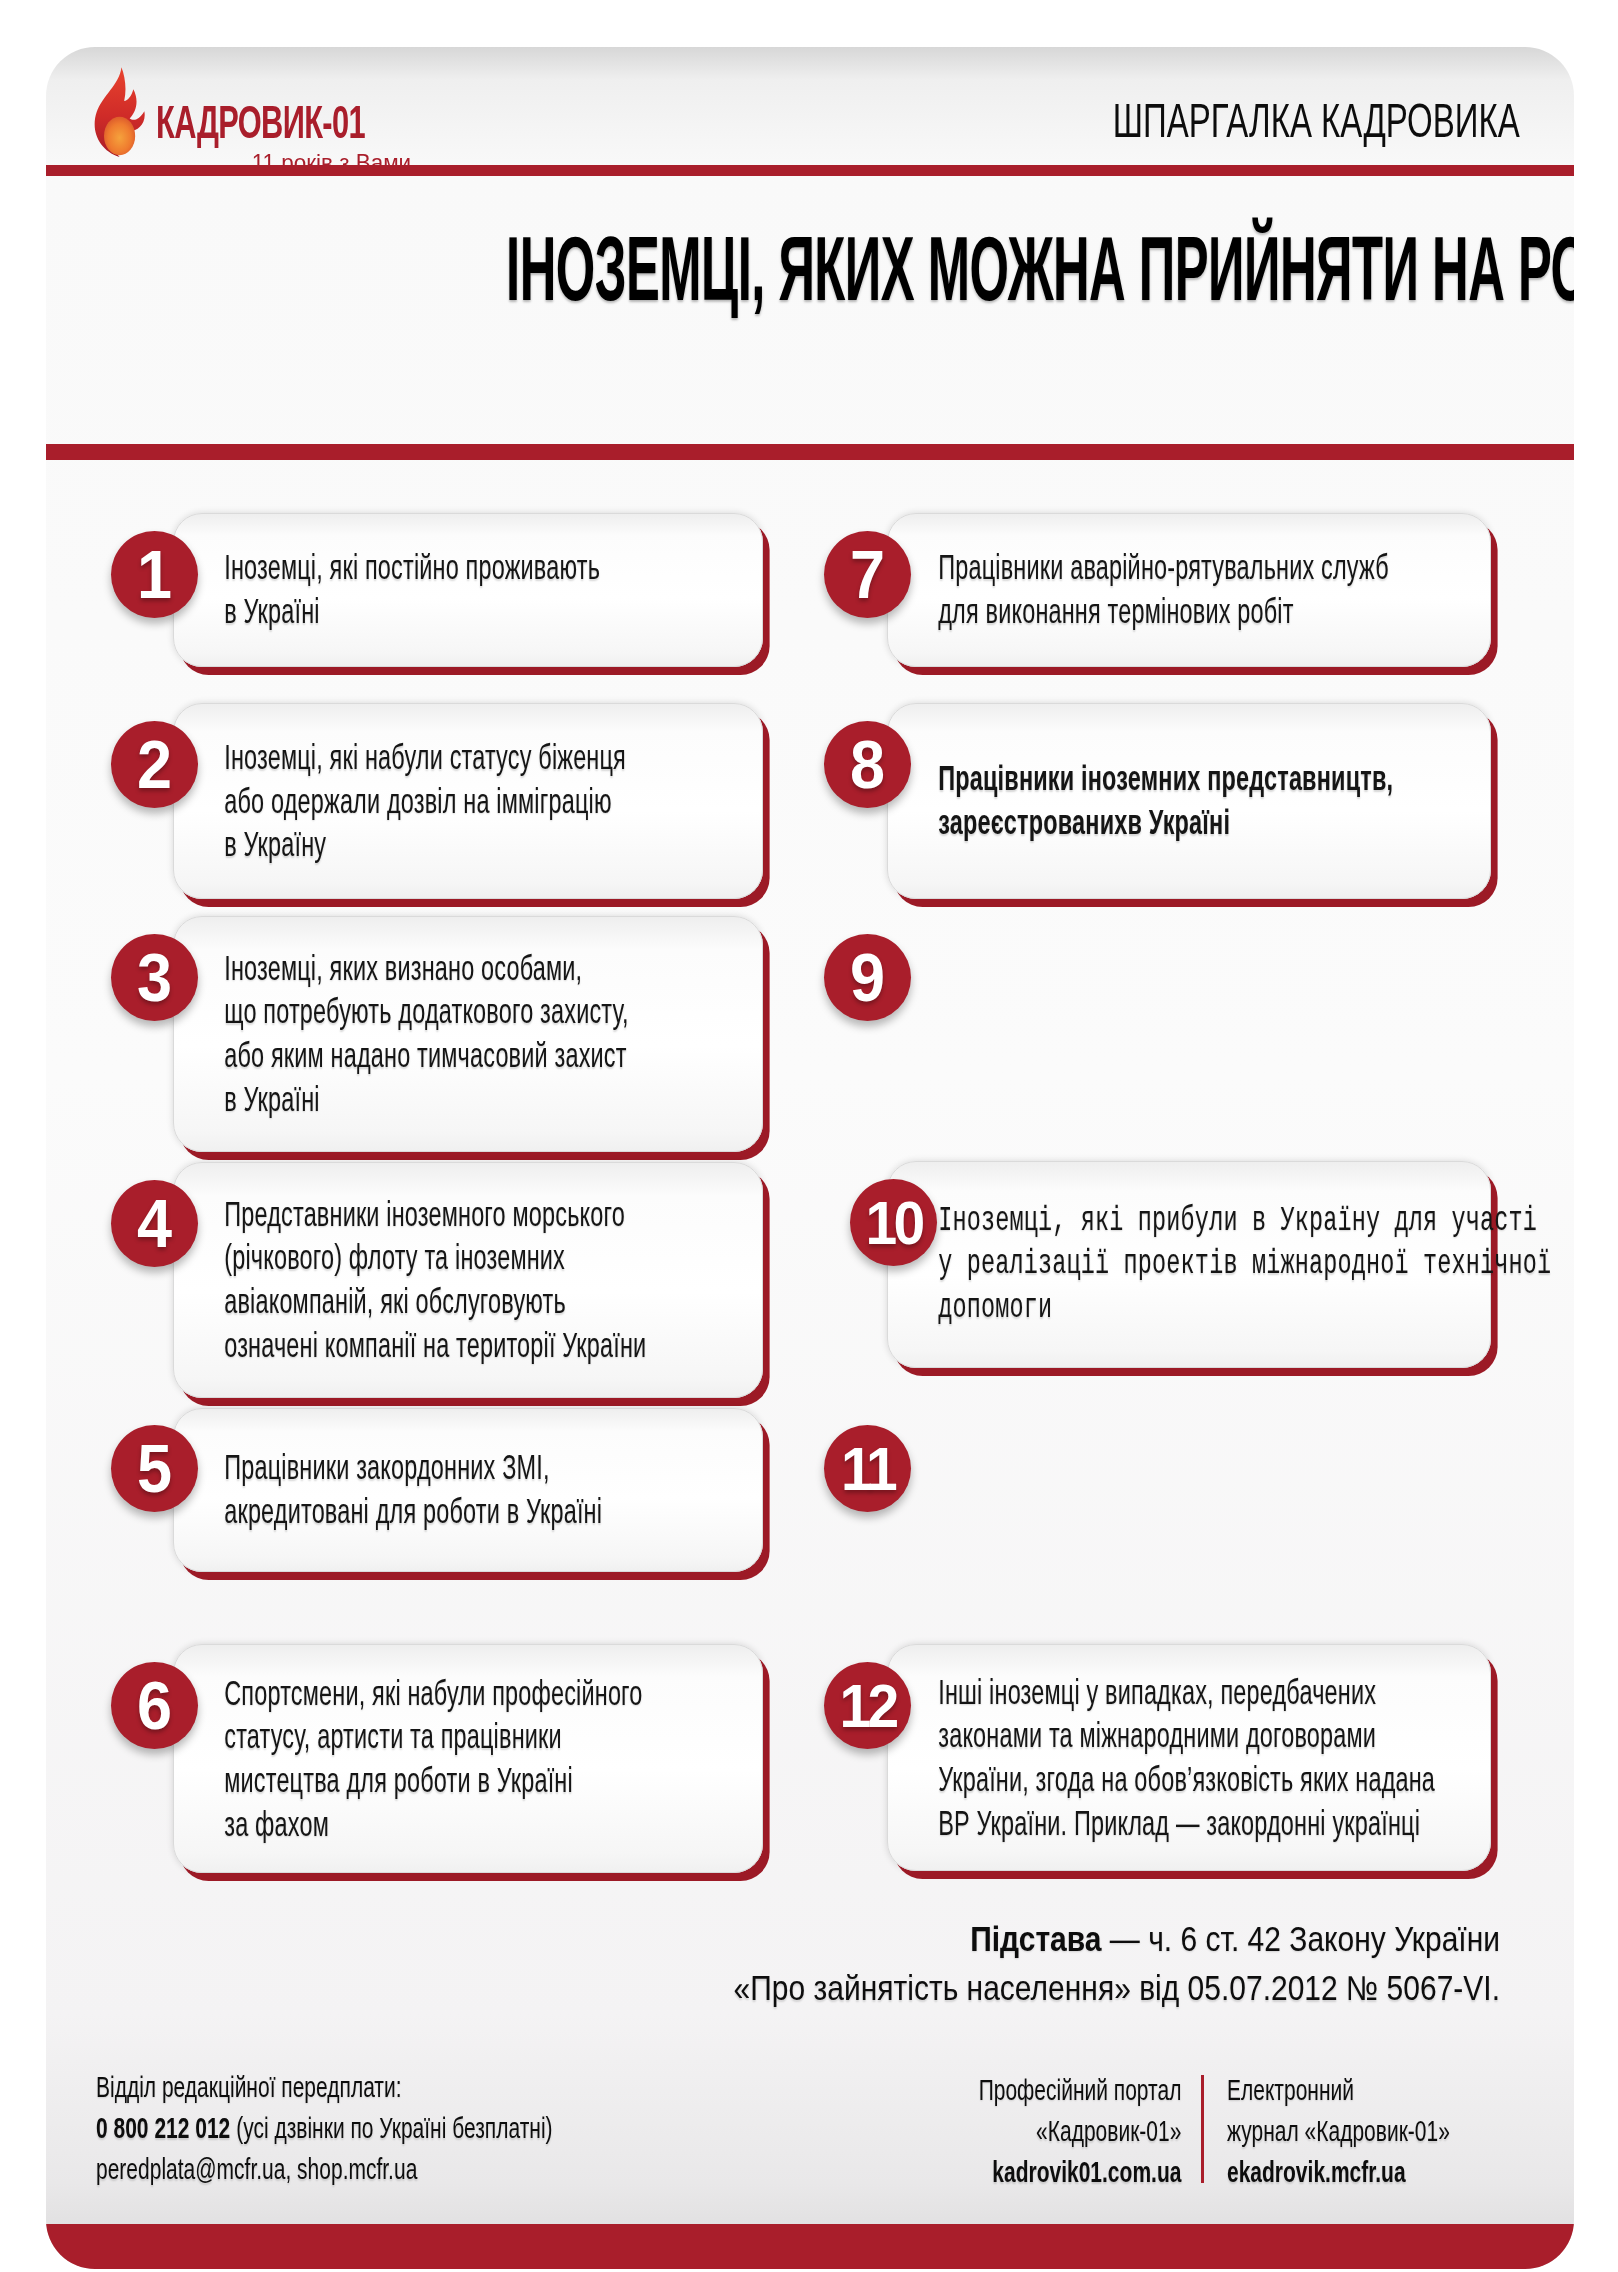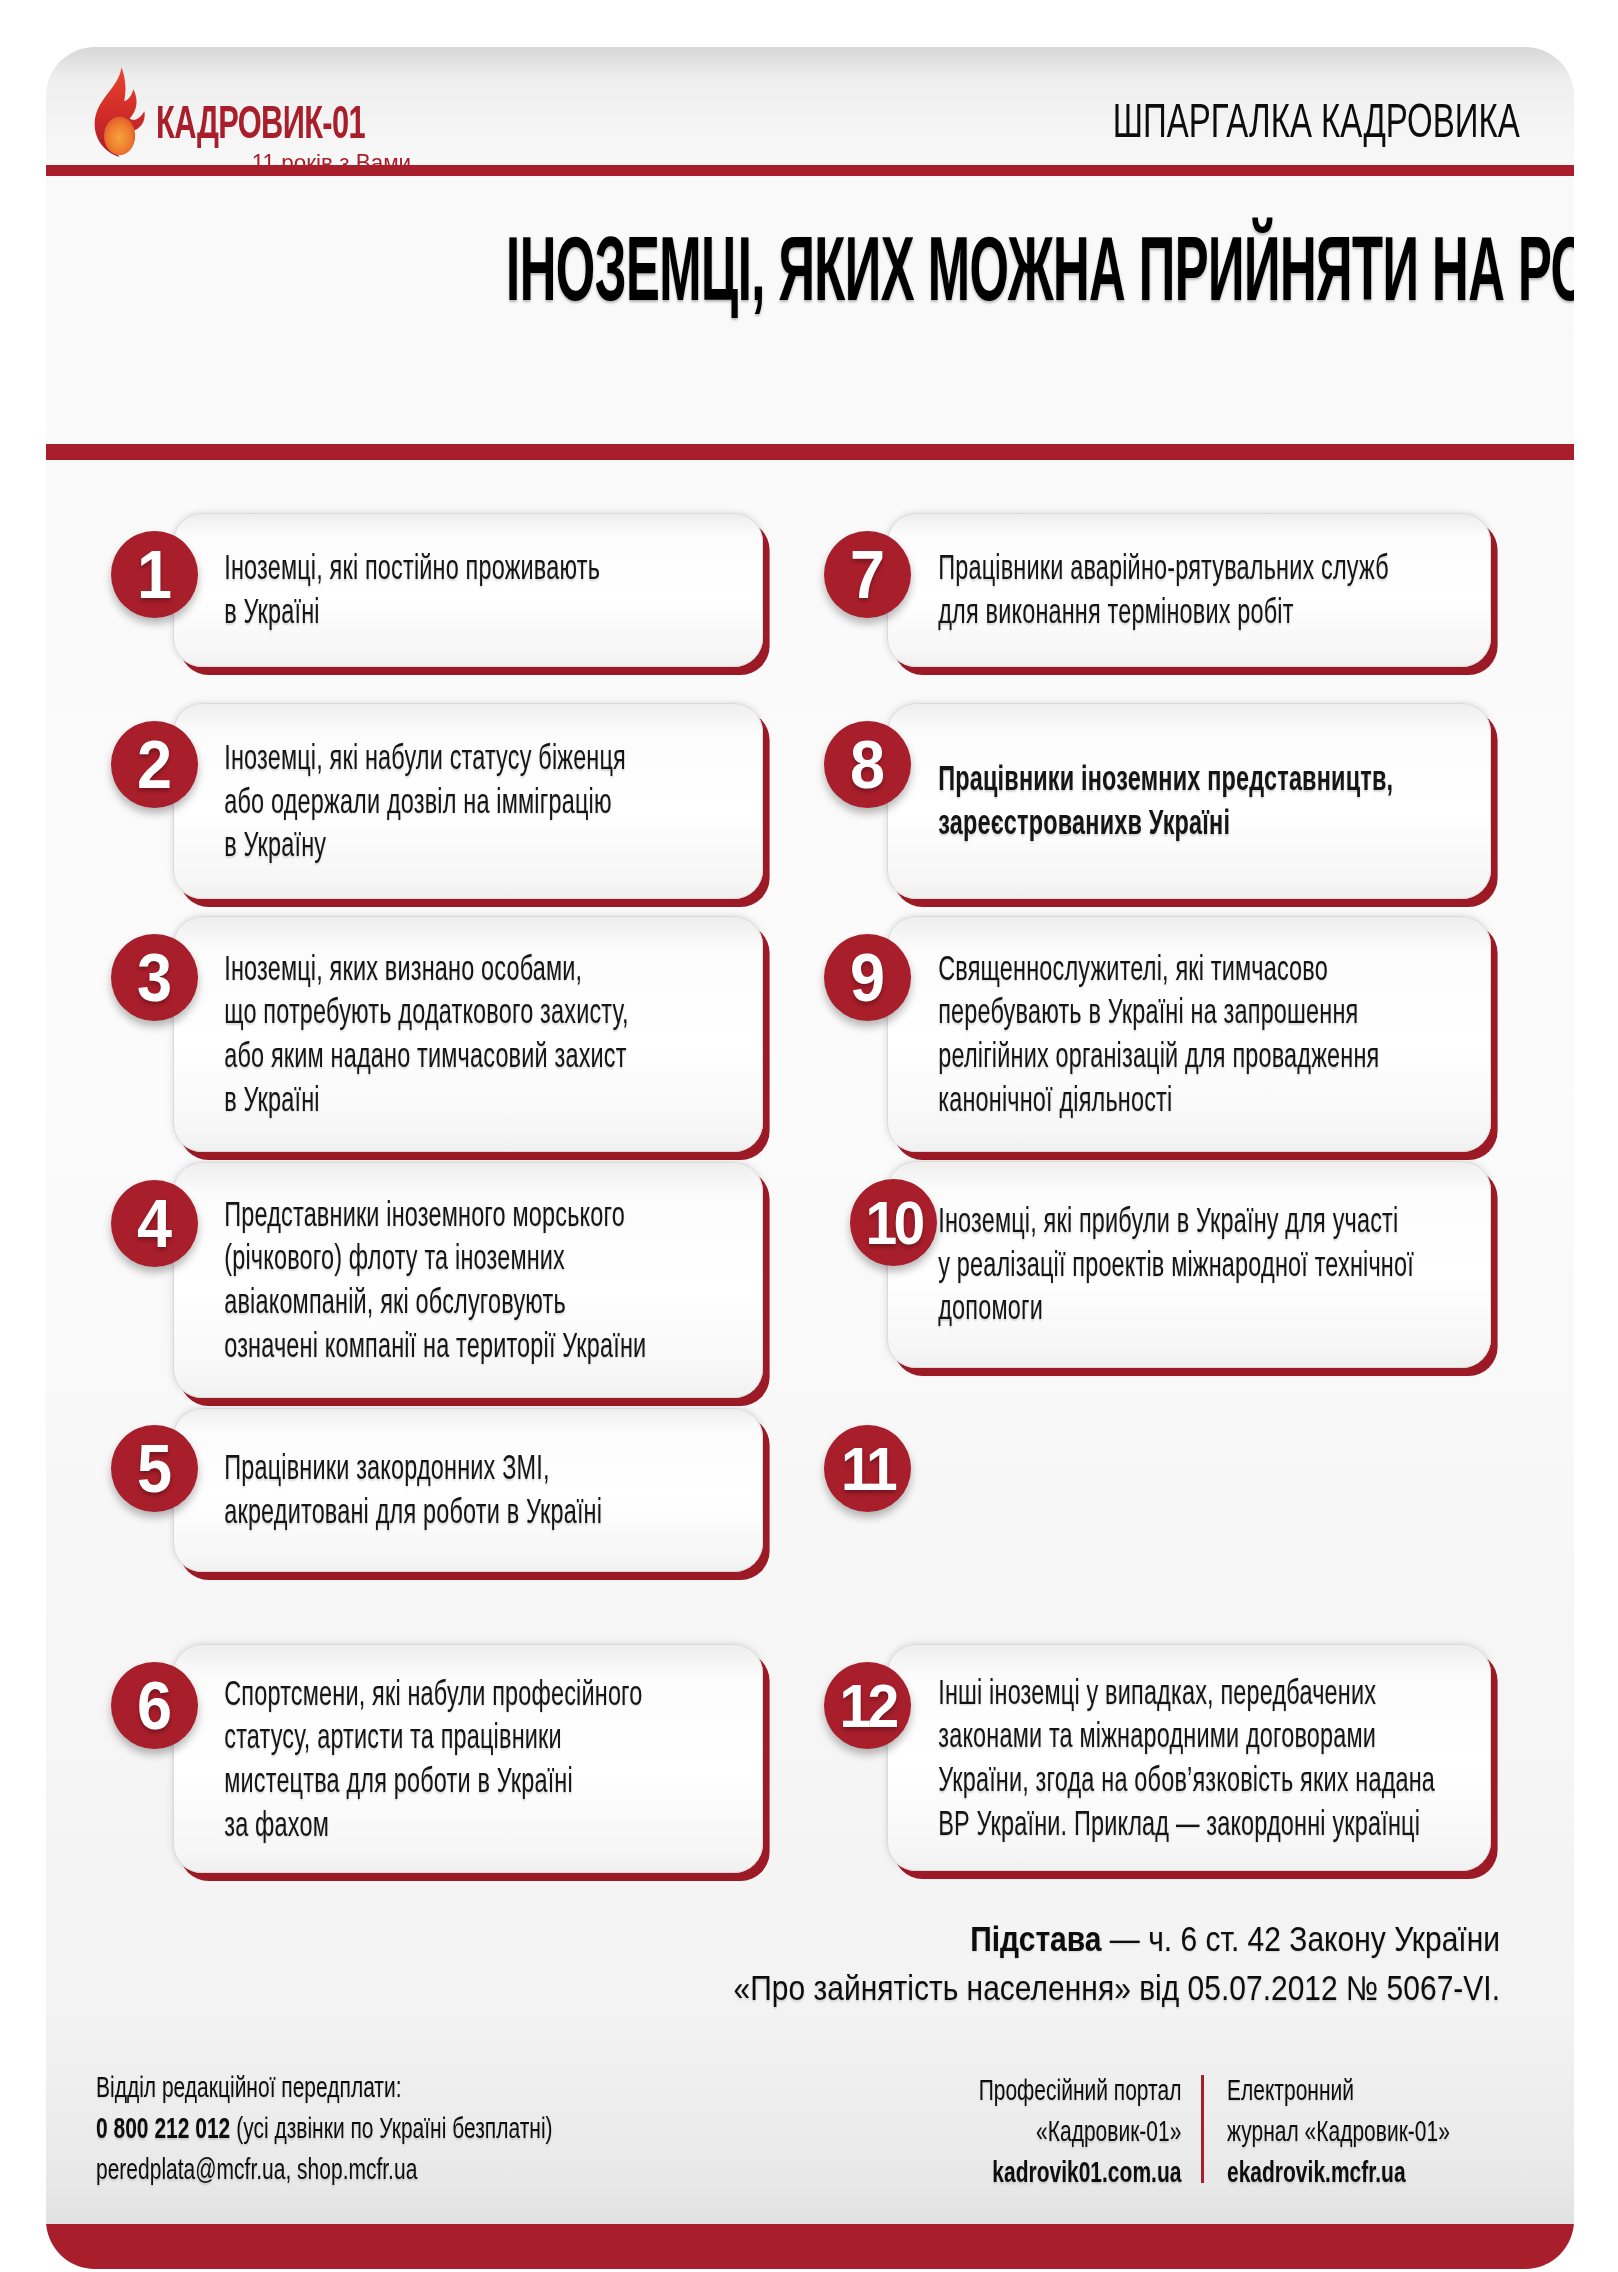--- a/index.html
+++ b/index.html
@@ -182,12 +182,6 @@
       <div class="card-text">Працівники іноземних представництв,
 зареєстрованихв Україні</div>
     </div>
-  <div class="card c9">
-      <div class="card-text">Священнослужителі, які тимчасово
-перебувають в Україні на запрошення
-релігійних організацій для провадження
-канонічної діяльності</div>
-    </div>
   <div class="card c10">
       <div class="card-text">Іноземці, які прибули в Україну для участі
 у реалізації проектів міжнародної технічної

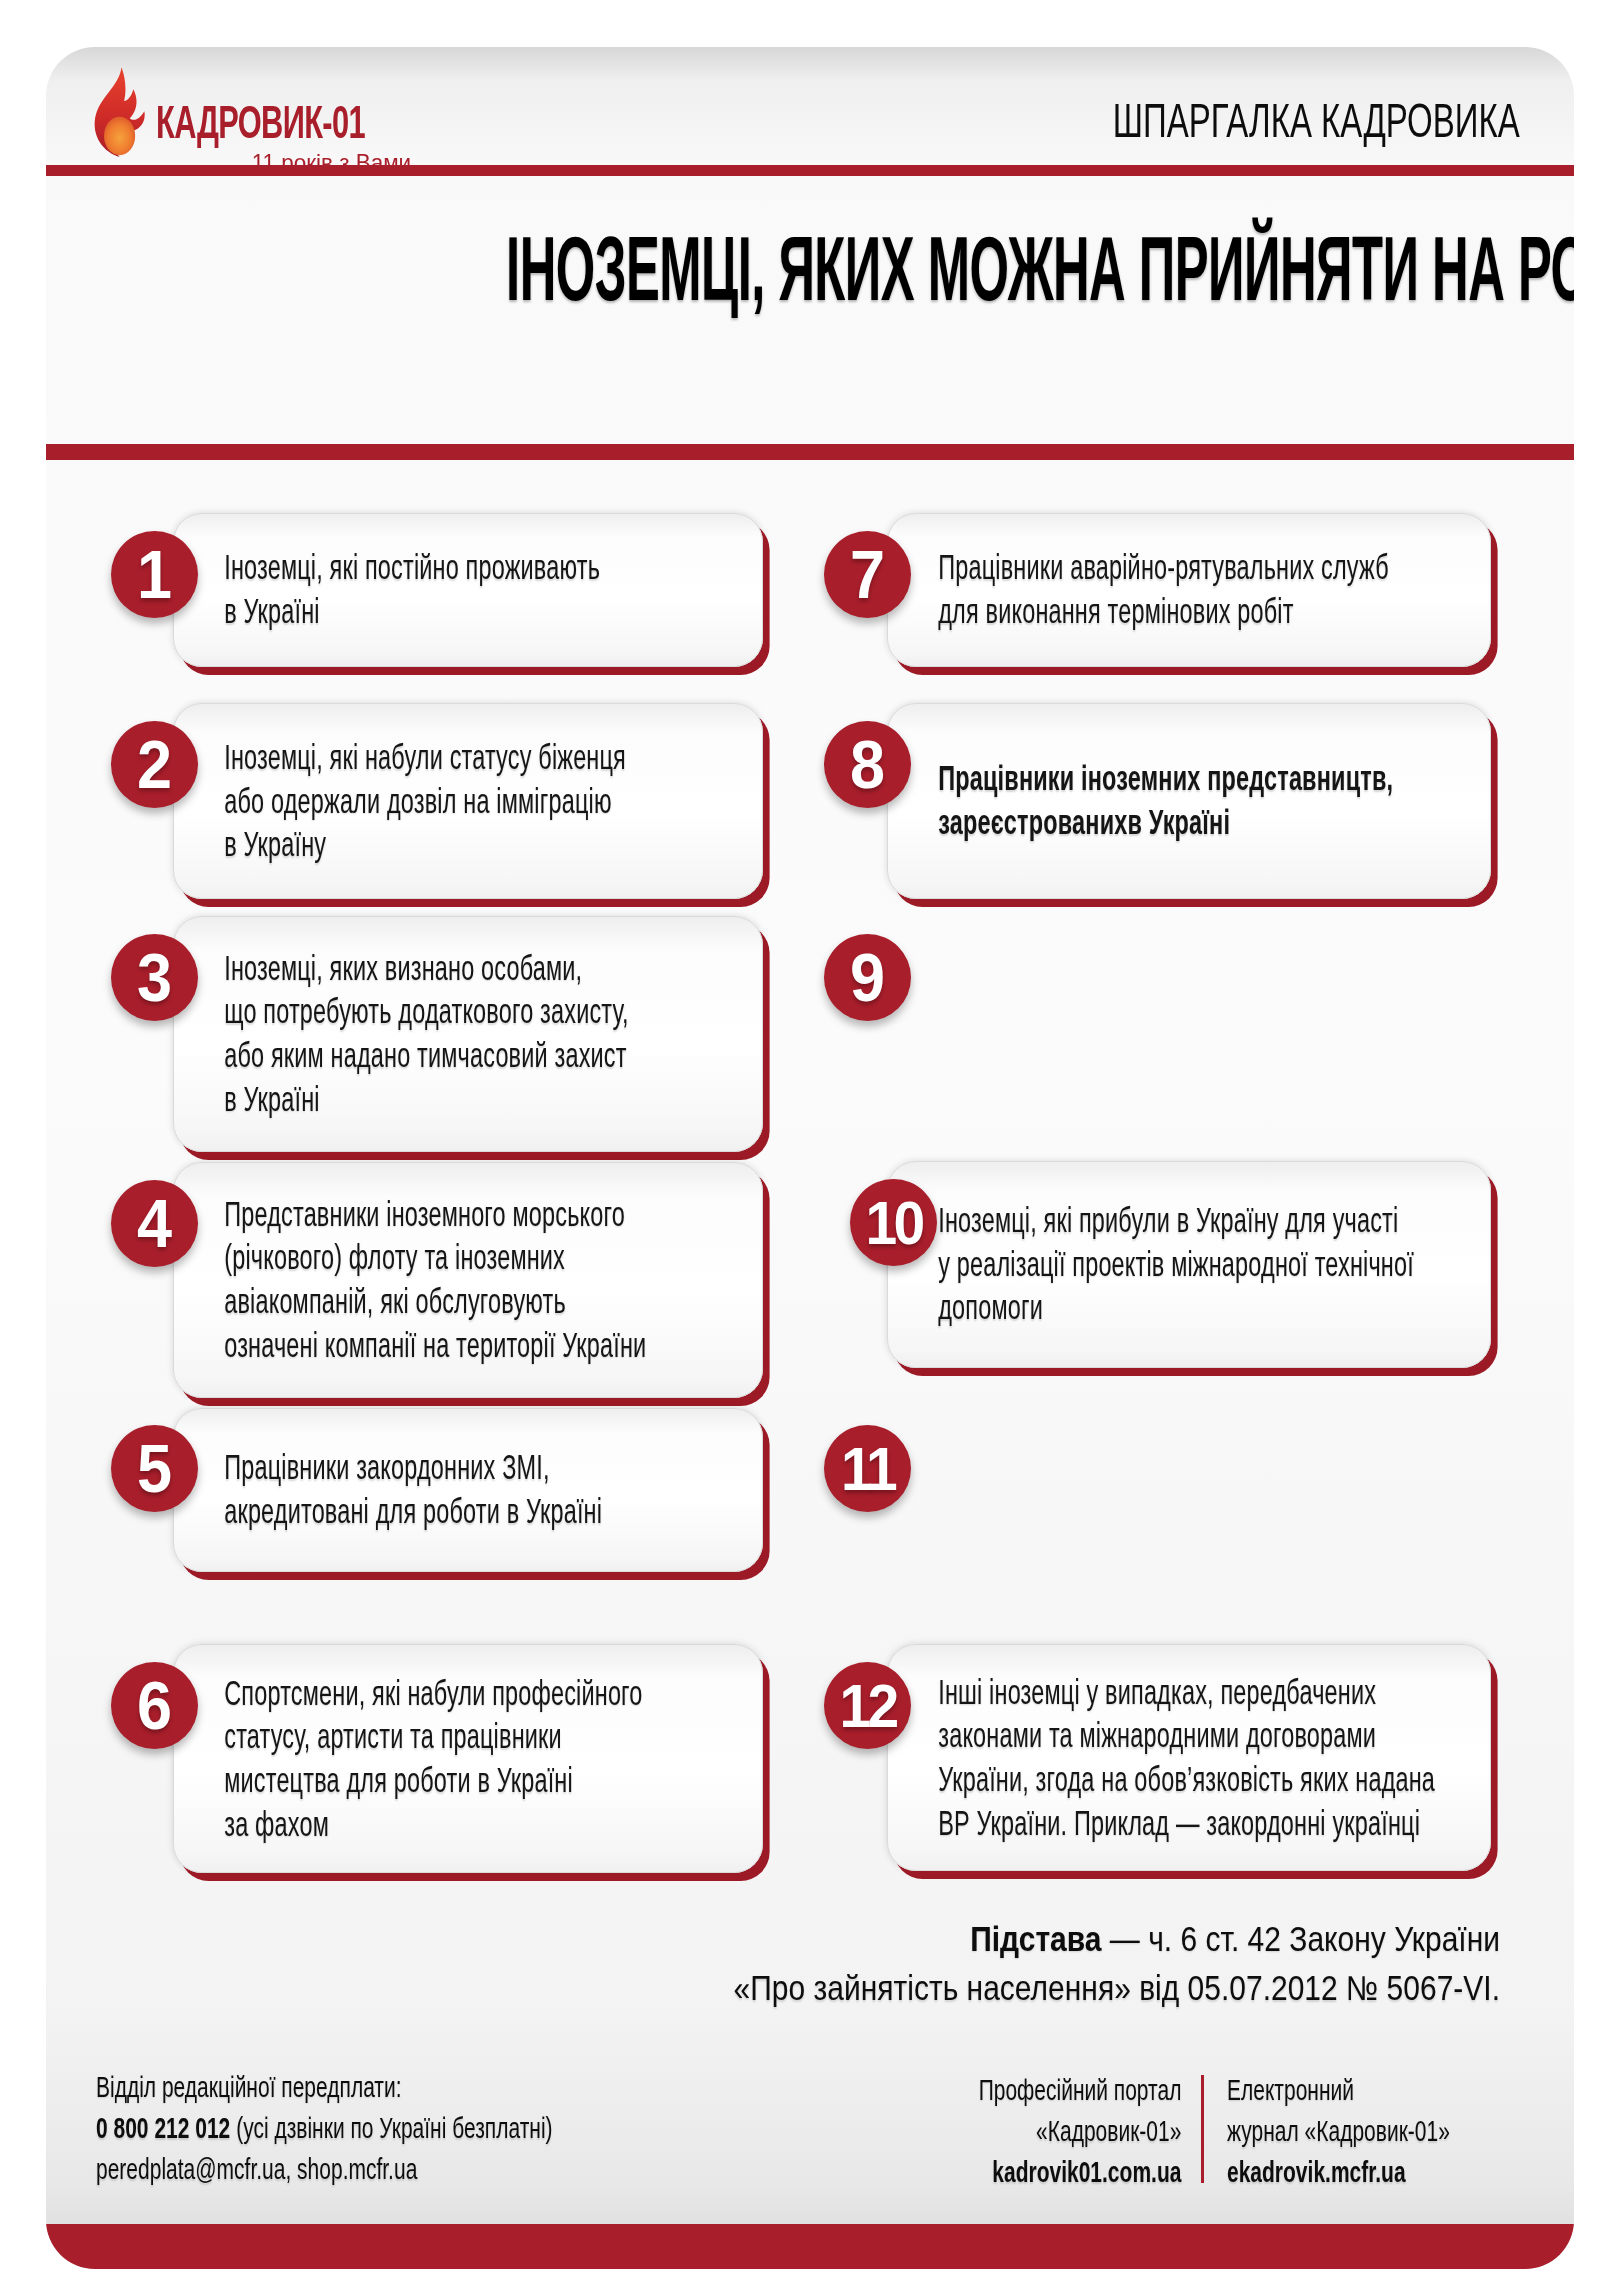--- a/index.html
+++ b/index.html
@@ -76,7 +76,7 @@
   .c7{left:841px;top:466px;width:602px;height:152px;}
   .c8{left:841px;top:656px;width:602px;height:194px;font-weight:bold;}
   .c9{left:841px;top:869px;width:602px;height:234px;}
-  .c10{left:841px;top:1114px;width:602px;height:205px;}
+  .c10{left:841px;top:1114px;width:602px;height:205px;font-family:Liberation Mono, monospace;}
   .c11{left:841px;top:1361px;width:602px;height:232px;}
   .c12{left:841px;top:1597px;width:602px;height:225px;}
   .n7{left:778px;top:484px;}

